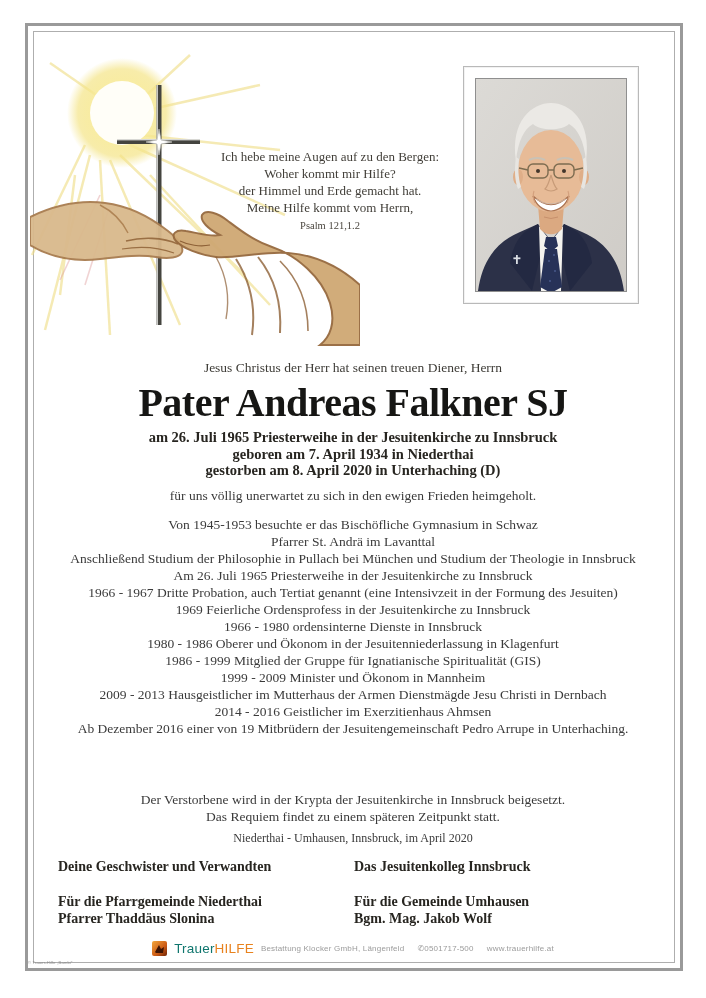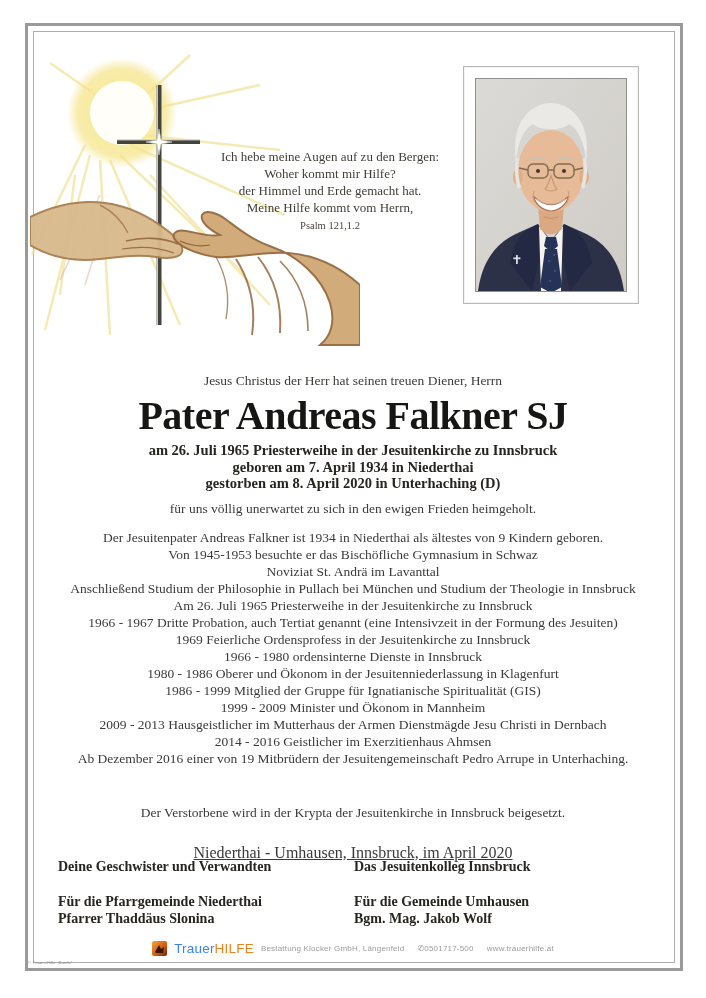--- a/index.html
+++ b/index.html
@@ -32,7 +32,7 @@
     border:1px solid #8f8f8f;background:#d7d5d1;overflow:hidden;
   }
   .photo-inner svg{display:block;width:100%;height:100%;}
-  .center-block{position:absolute;left:30px;width:646px;text-align:center;margin-top:13px;}
+  .center-block{position:absolute;left:30px;width:646px;text-align:center;}
   .intro{top:360px;font-size:13.5px;color:#3d3b36;}
   .name{
     top:379px;font-size:40px;line-height:48px;font-weight:bold;color:#161614;

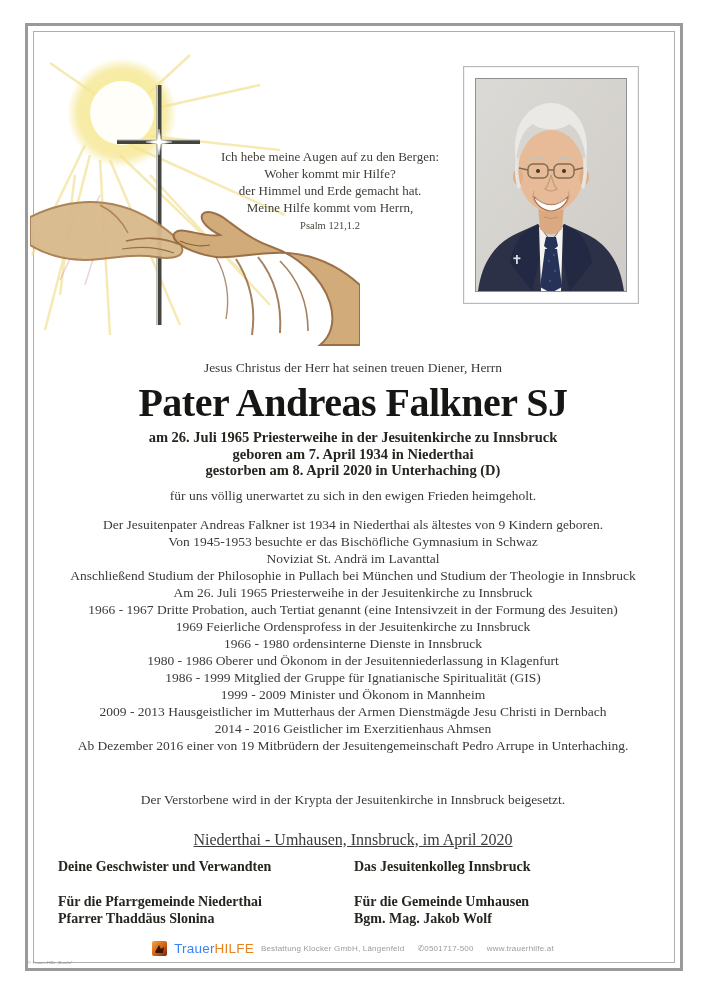--- a/index.html
+++ b/index.html
@@ -229,7 +229,6 @@
 <div class="center-block called">für uns völlig unerwartet zu sich in den ewigen Frieden heimgeholt.</div>
 
 <div class="center-block bio">
-    <div>Der Jesuitenpater Andreas Falkner ist 1934 in Niederthai als ältestes von 9 Kindern geboren.</div>
     <div>Von 1945-1953 besuchte er das Bischöfliche Gymnasium in Schwaz</div>
     <div>Noviziat St. Andrä im Lavanttal</div>
     <div>Anschließend Studium der Philosophie in Pullach bei München und Studium der Theologie in Innsbruck</div>

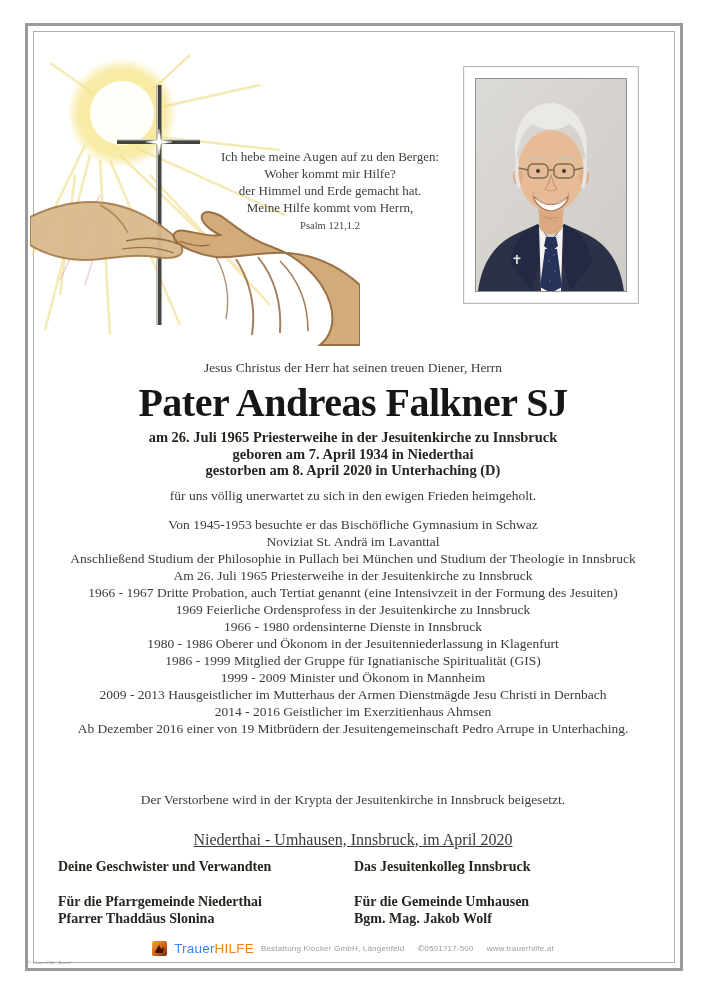--- a/index.html
+++ b/index.html
@@ -230,7 +230,7 @@
 
 <div class="center-block bio">
     <div>Von 1945-1953 besuchte er das Bischöfliche Gymnasium in Schwaz</div>
-    <div>Noviziat St. Andrä im Lavanttal</div>
+    <div>Pfarrer St. Andrä im Lavanttal</div>
     <div>Anschließend Studium der Philosophie in Pullach bei München und Studium der Theologie in Innsbruck</div>
     <div>Am 26. Juli 1965 Priesterweihe in der Jesuitenkirche zu Innsbruck</div>
     <div>1966 - 1967 Dritte Probation, auch Tertiat genannt (eine Intensivzeit in der Formung des Jesuiten)</div>

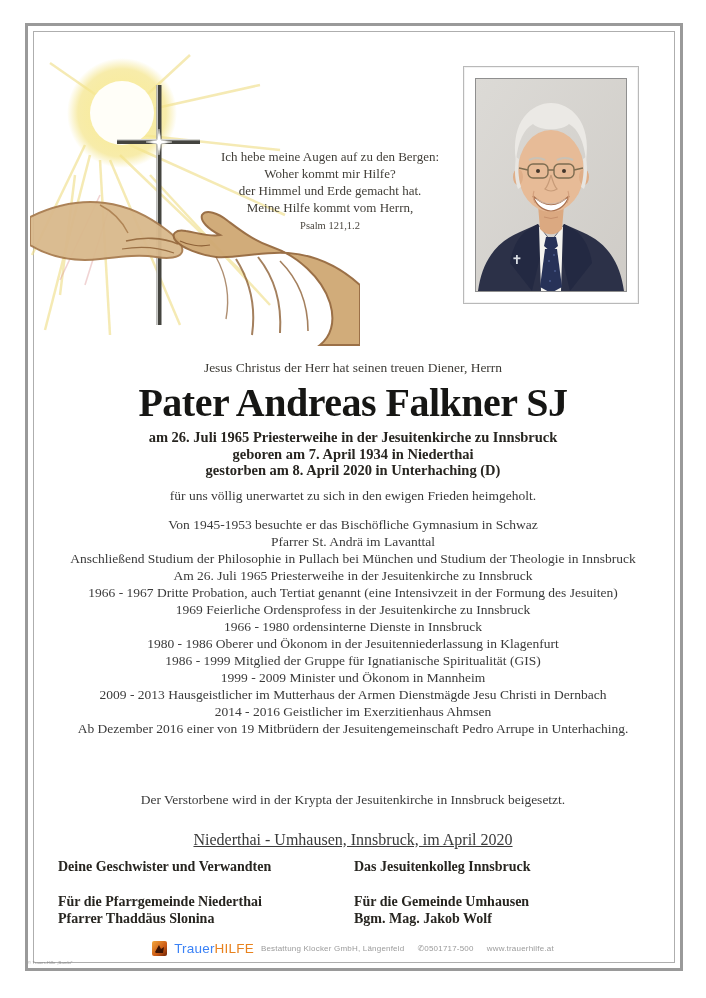--- a/index.html
+++ b/index.html
@@ -246,6 +246,7 @@
 
 <div class="center-block burial">
     <div>Der Verstorbene wird in der Krypta der Jesuitenkirche in Innsbruck beigesetzt.</div>
+    <div>Das Requiem findet zu einem späteren Zeitpunkt statt.</div>
   </div>
 
 <div class="center-block dateline">Niederthai - Umhausen, Innsbruck, im April 2020</div>

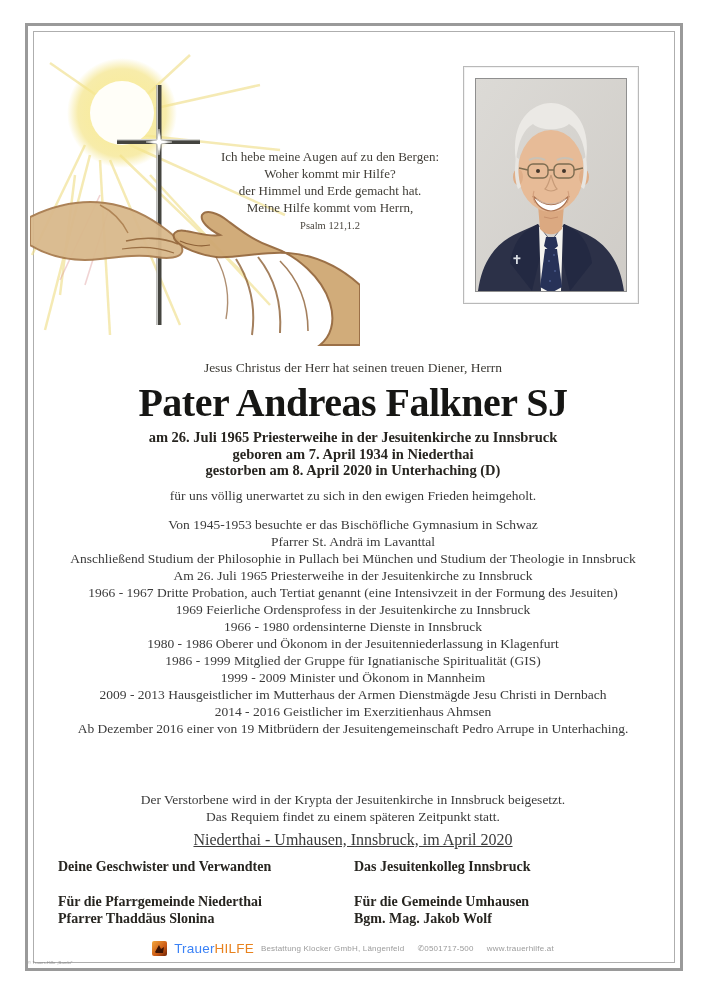--- a/index.html
+++ b/index.html
@@ -42,7 +42,7 @@
   .called{top:488px;font-size:13.5px;}
   .bio{top:516px;font-size:13.5px;line-height:17px;}
   .burial{top:791px;font-size:13.5px;line-height:17px;}
-  .dateline{top:831px;font-size:16px;text-decoration:underline;}
+  .dateline{top:831px;font-size:12px;}
   .mourners{
     position:absolute;left:58px;top:858px;width:592px;
     display:grid;grid-template-columns:1fr 1fr;

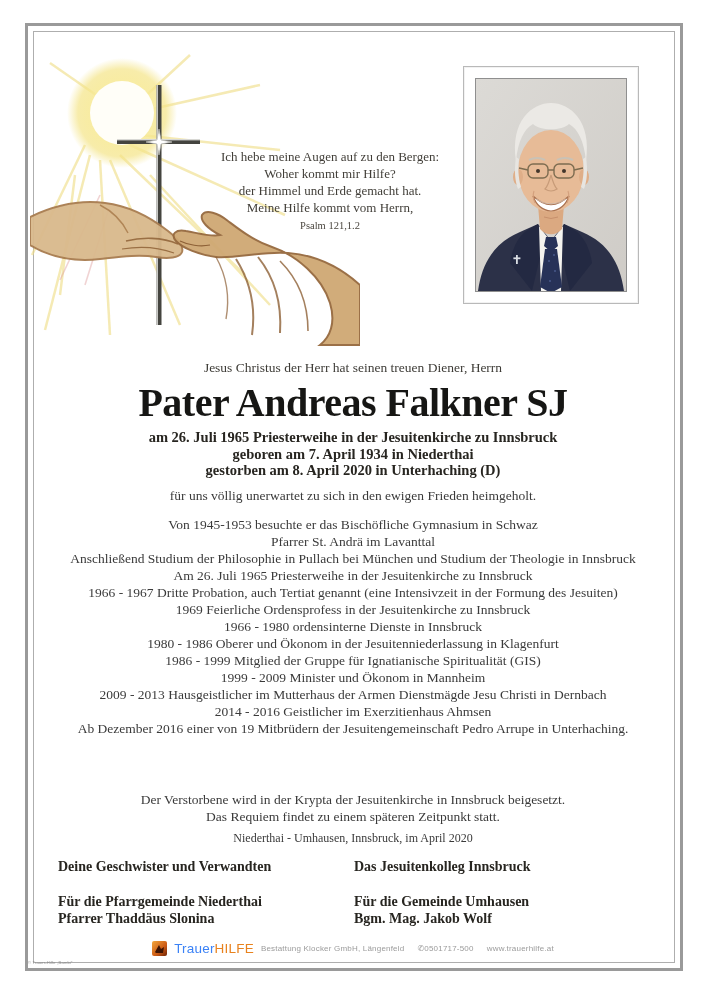--- a/index.html
+++ b/index.html
@@ -57,7 +57,7 @@
   }
   .logo-box{width:15px;height:15px;border-radius:2px;overflow:hidden;flex:0 0 auto;}
   .brand{font-size:13.5px;letter-spacing:0.2px;}
-  .brand .t{color:#3b82f6;}
+  .brand .t{color:#0f766e;}
   .brand .h{color:#e8821e;}
   .foot-small{font-size:8px;color:#9b9b9b;letter-spacing:0.2px;}
   .foot-gap{margin-left:6px;}

